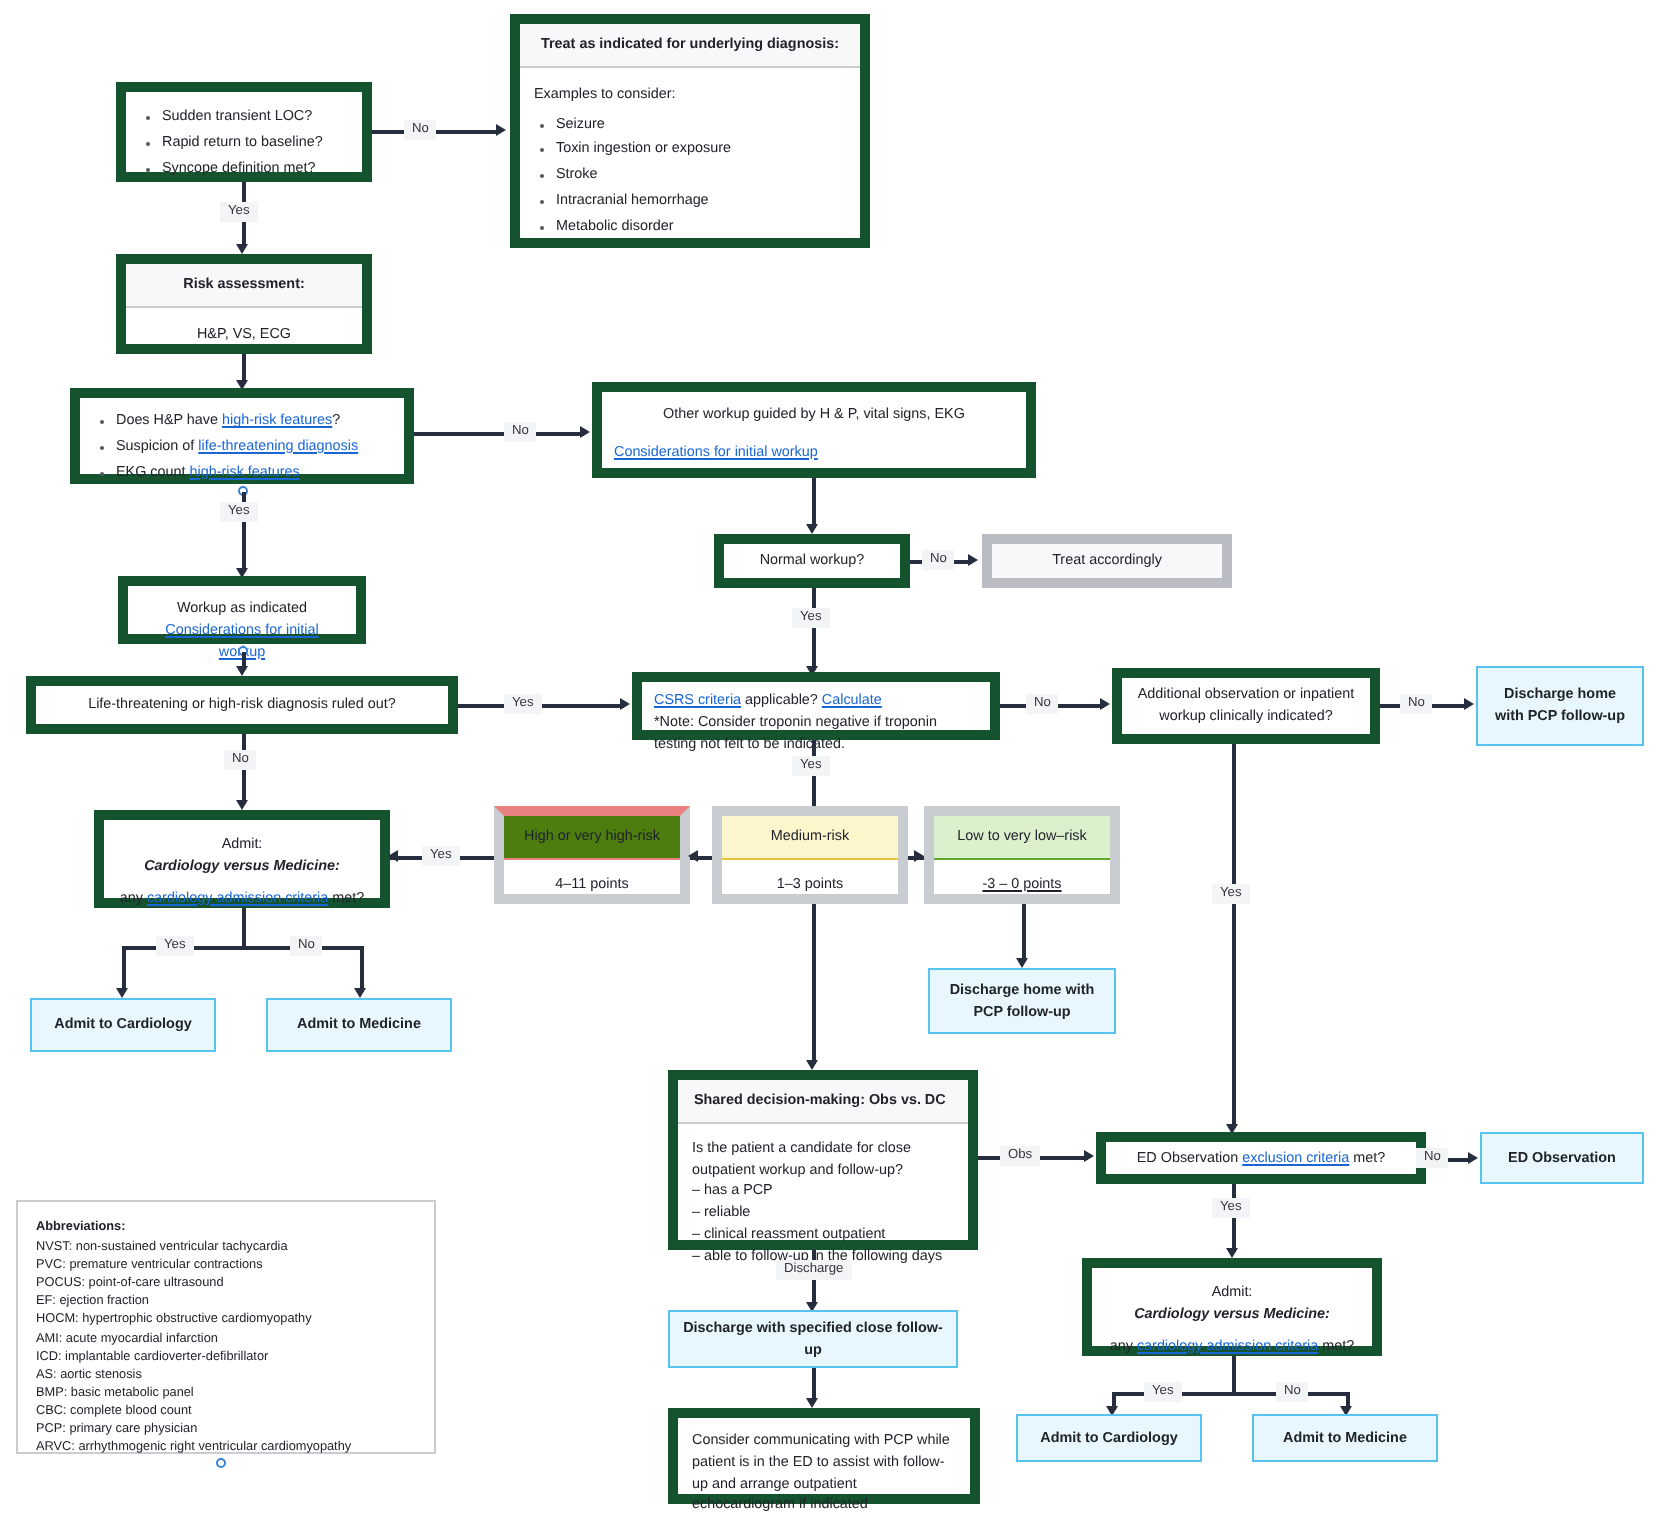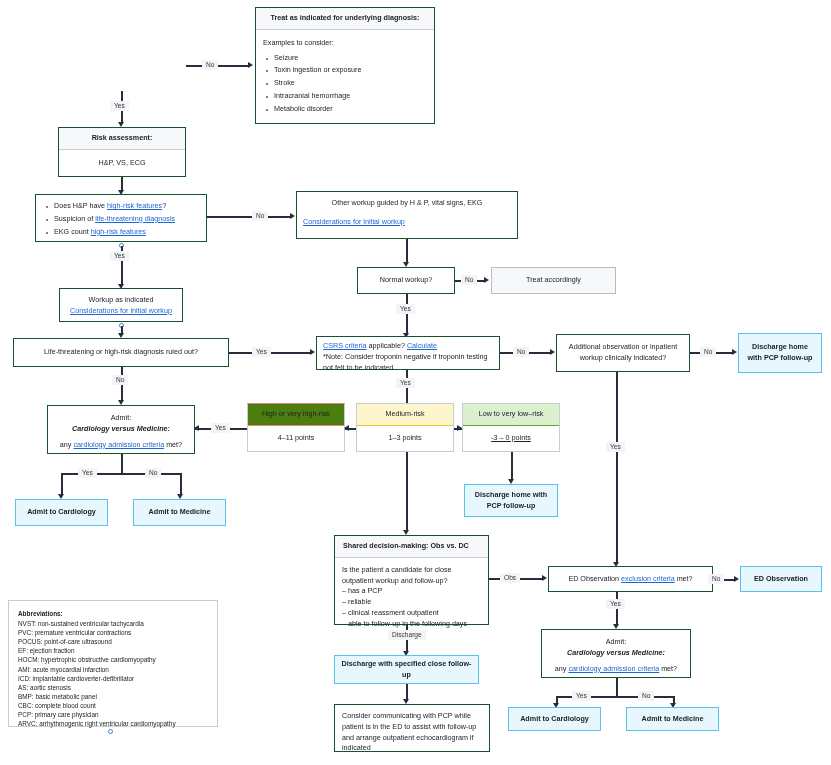--- a/index.html
+++ b/index.html
@@ -18,7 +18,7 @@
   .node{
     position:absolute;
     box-sizing:border-box;
-    border:1px solid #14532d;
+    border:5px solid #14532d;
     background:#ffffff;
     font-size:7.2px;
     line-height:1.5;

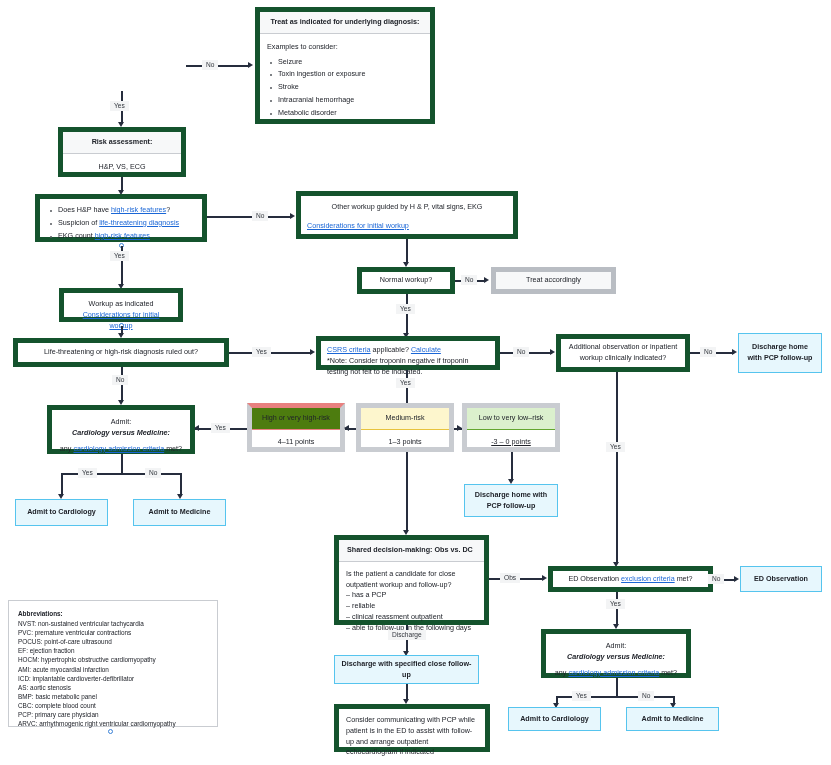--- a/index.html
+++ b/index.html
@@ -95,6 +95,15 @@
 
 <div id="canvas">
 
+  <div class="node" style="left:58px;top:41px;width:128px;height:50px;">
+    <div class="bdy" style="padding-top:6px;">
+      <ul class="bul">
+        <li>Sudden transient LOC?</li>
+        <li>Rapid return to baseline?</li>
+        <li>Syncope definition met?</li>
+      </ul>
+    </div>
+  </div>
 
   <div class="ln lnh" style="left:186px;top:65px;width:63px;"></div>
   <div class="arw r" style="left:248px;top:61.5px;"></div>

